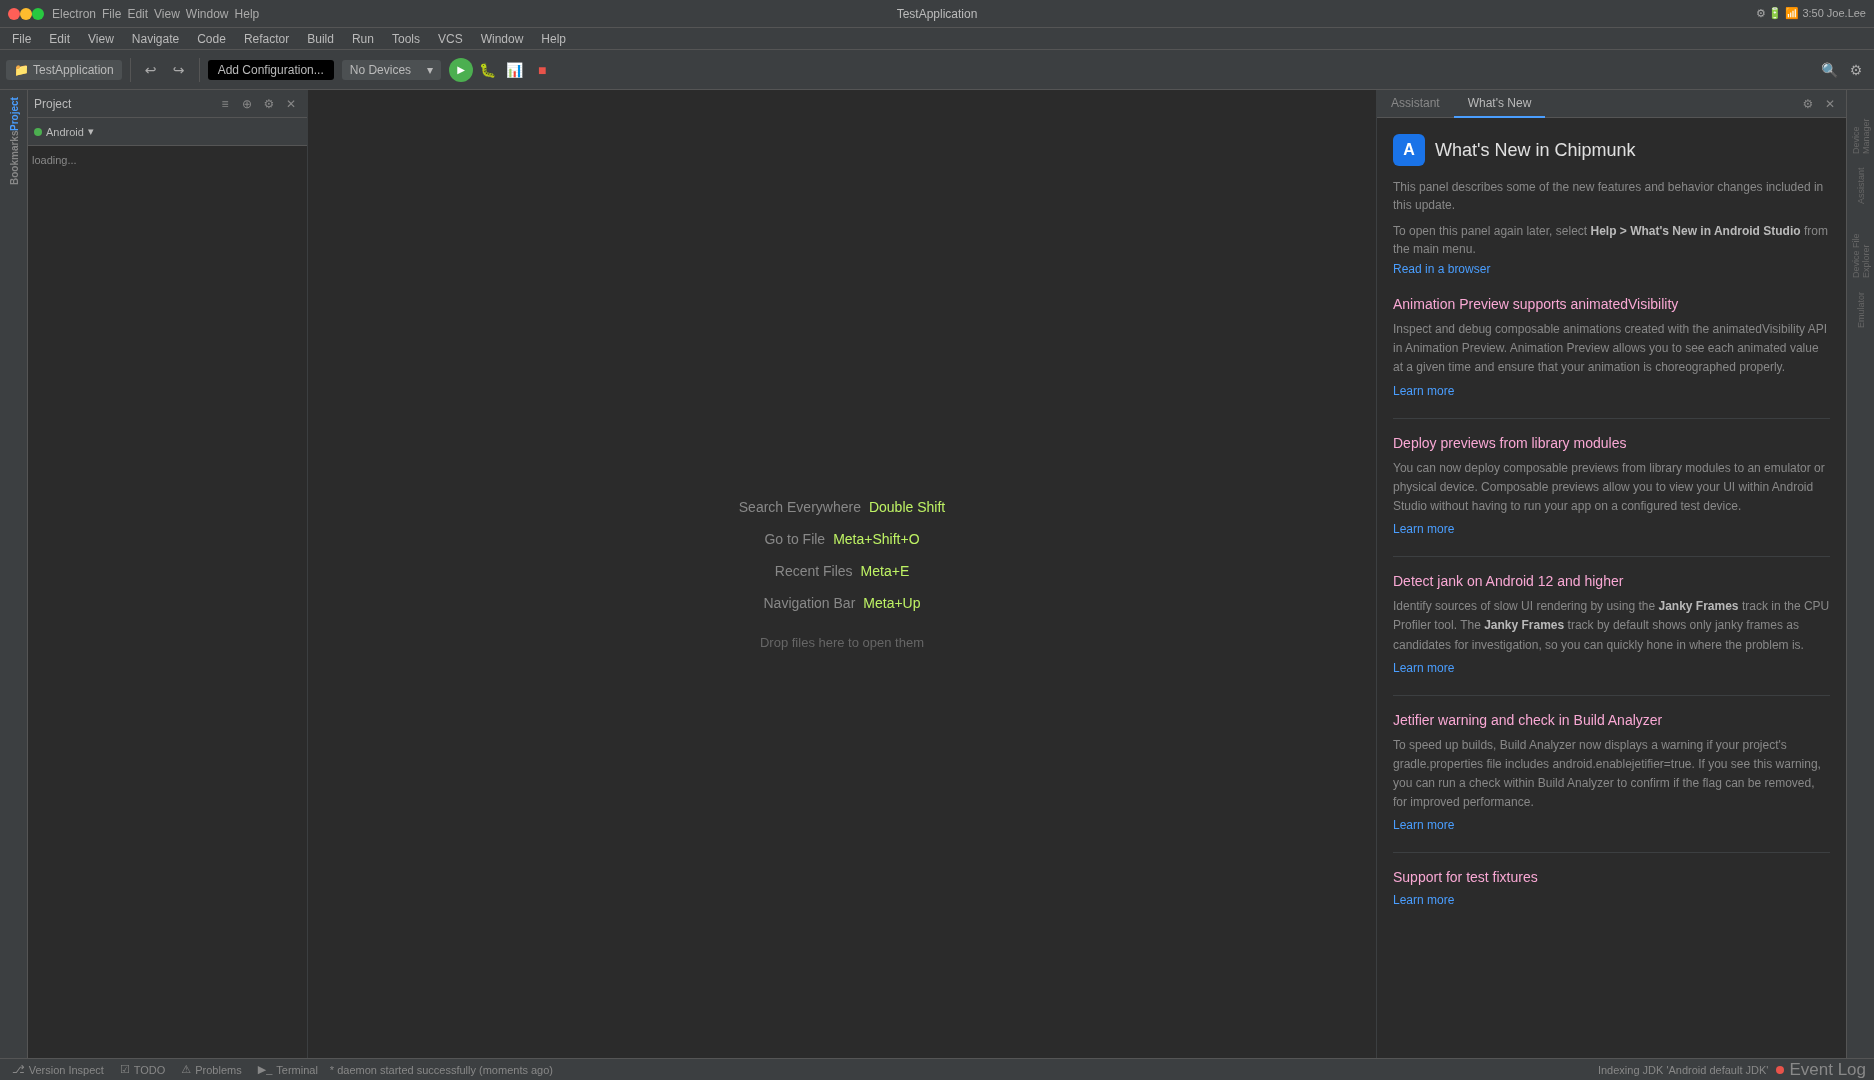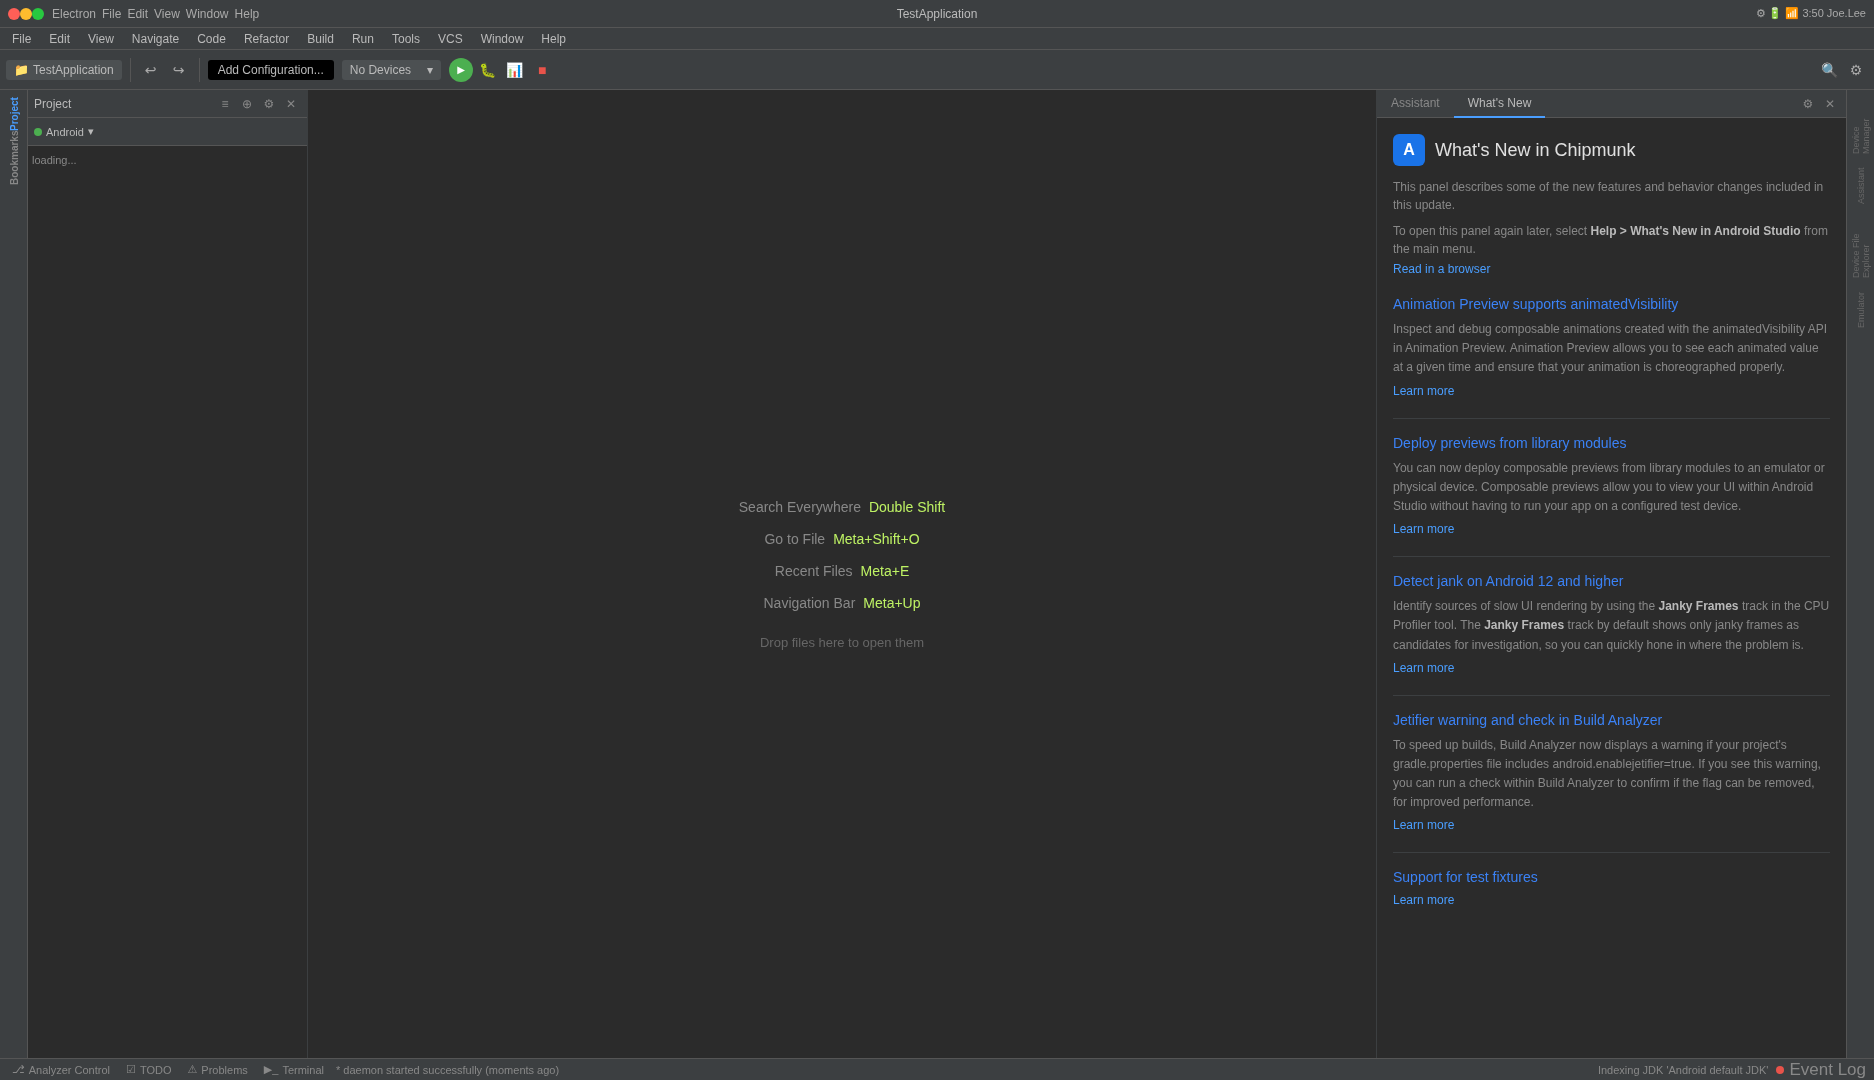--- a/index.html
+++ b/index.html
@@ -365,7 +365,7 @@
     }
     .wn-section-title {
       font-size: 14px;
-      color: #3b82f6;
+      color: #f9a8d4;
       font-weight: 500;
       margin-bottom: 8px;
     }

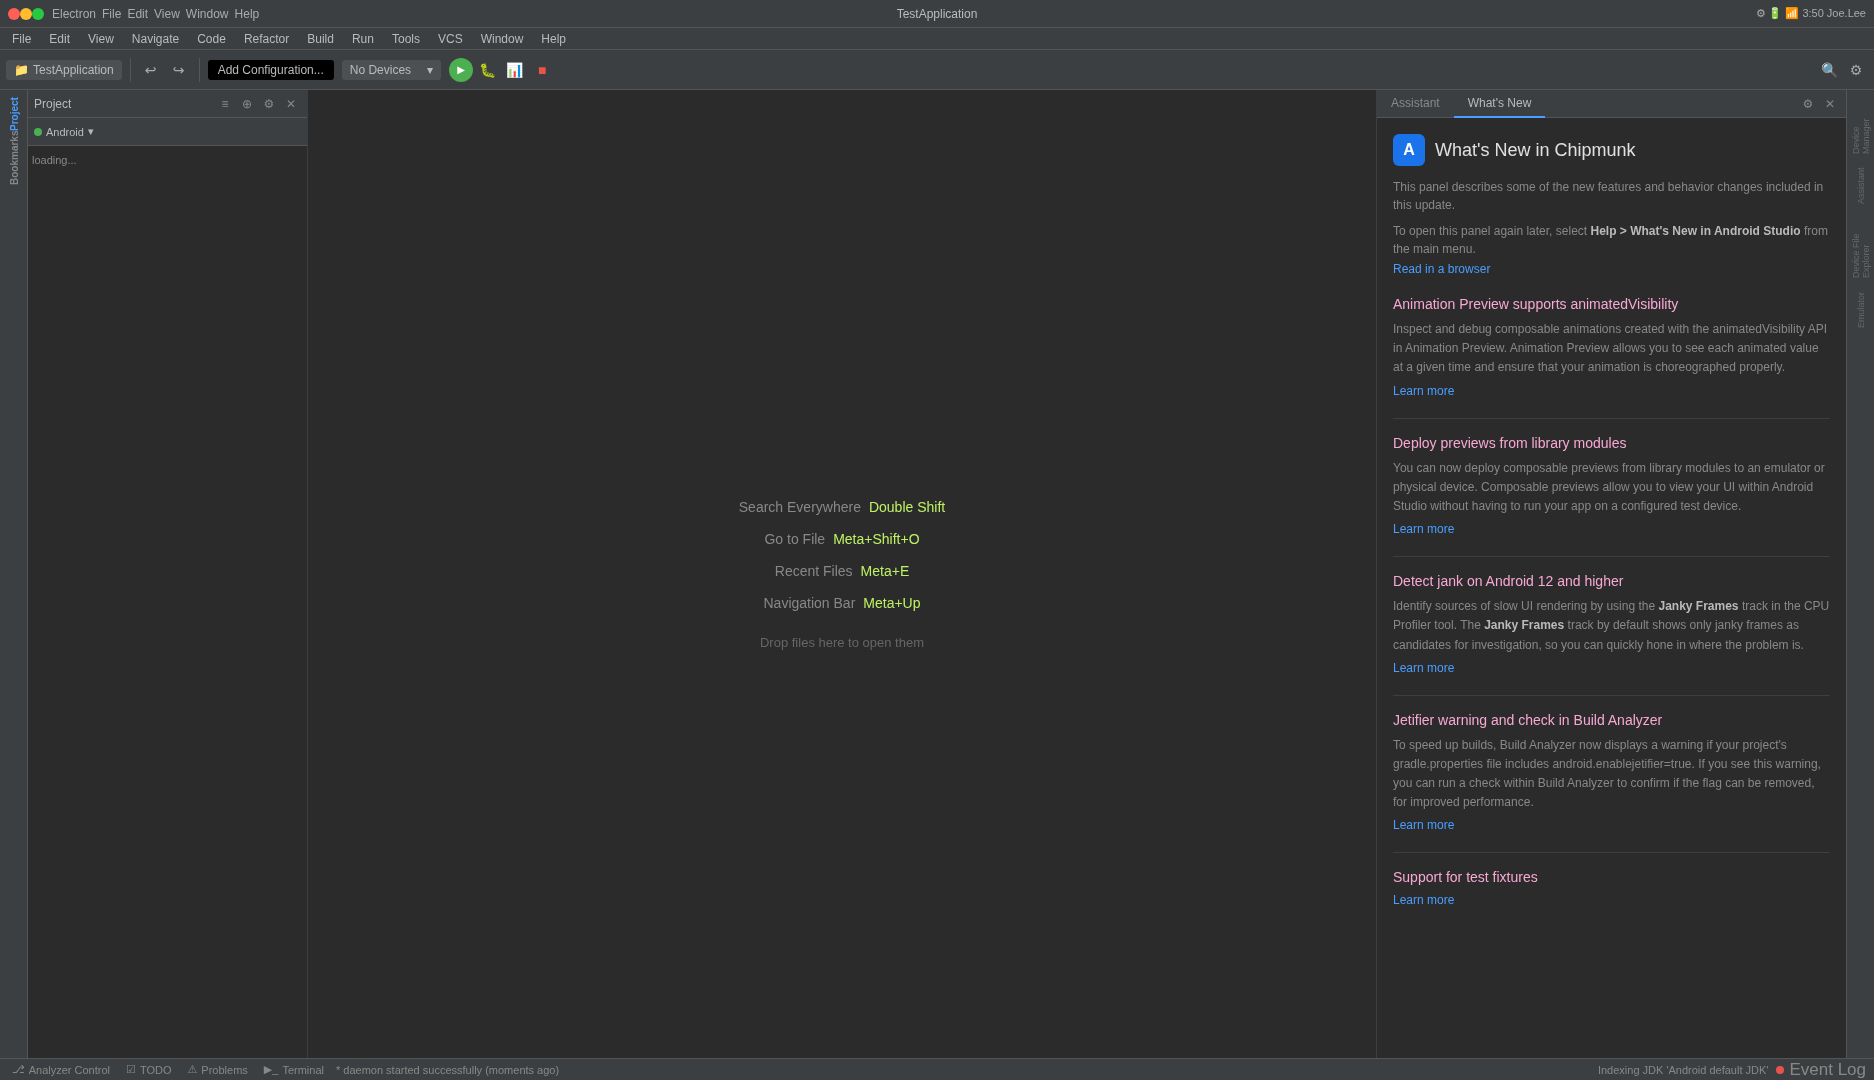--- a/index.html
+++ b/index.html
@@ -664,7 +664,7 @@
   <div class="status-tabs">
     <div class="status-tab">
       <span>⎇</span>
-      <span>Analyzer Control</span>
+      <span>Version Inspect</span>
     </div>
     <div class="status-tab">
       <span>☑</span>

